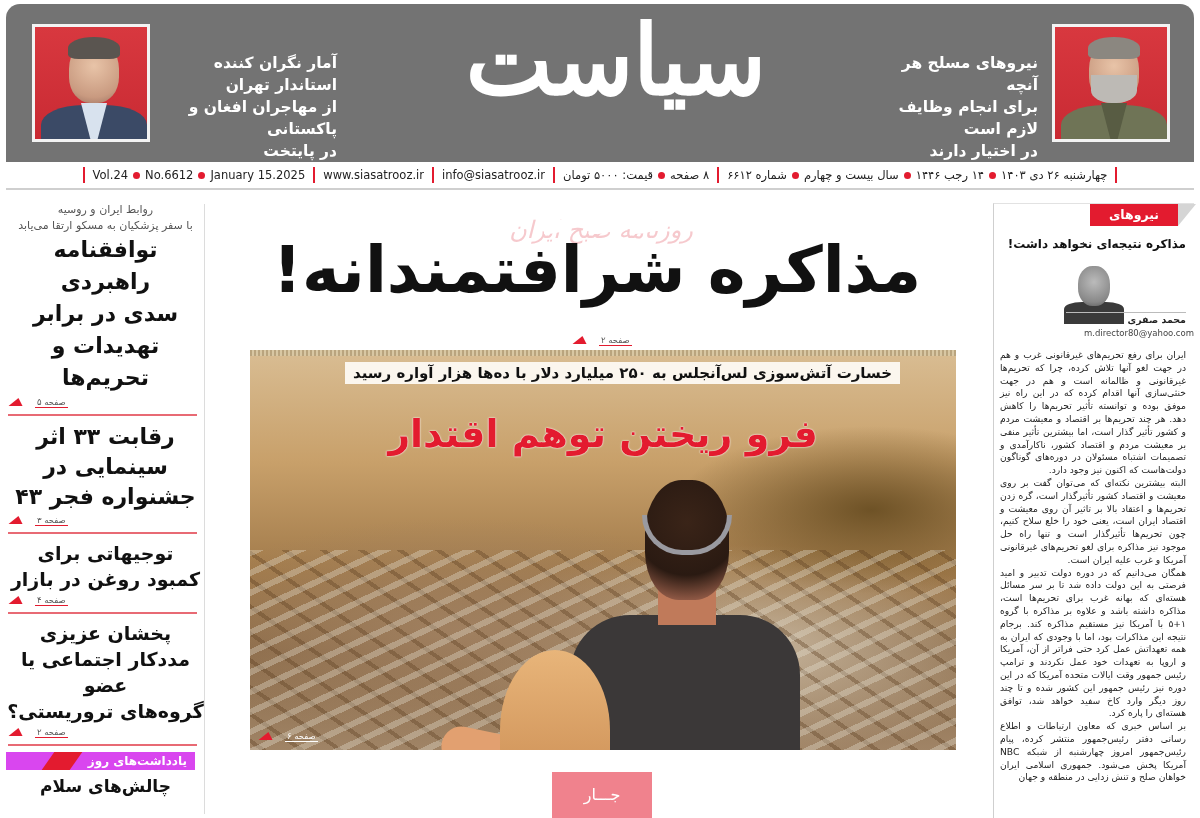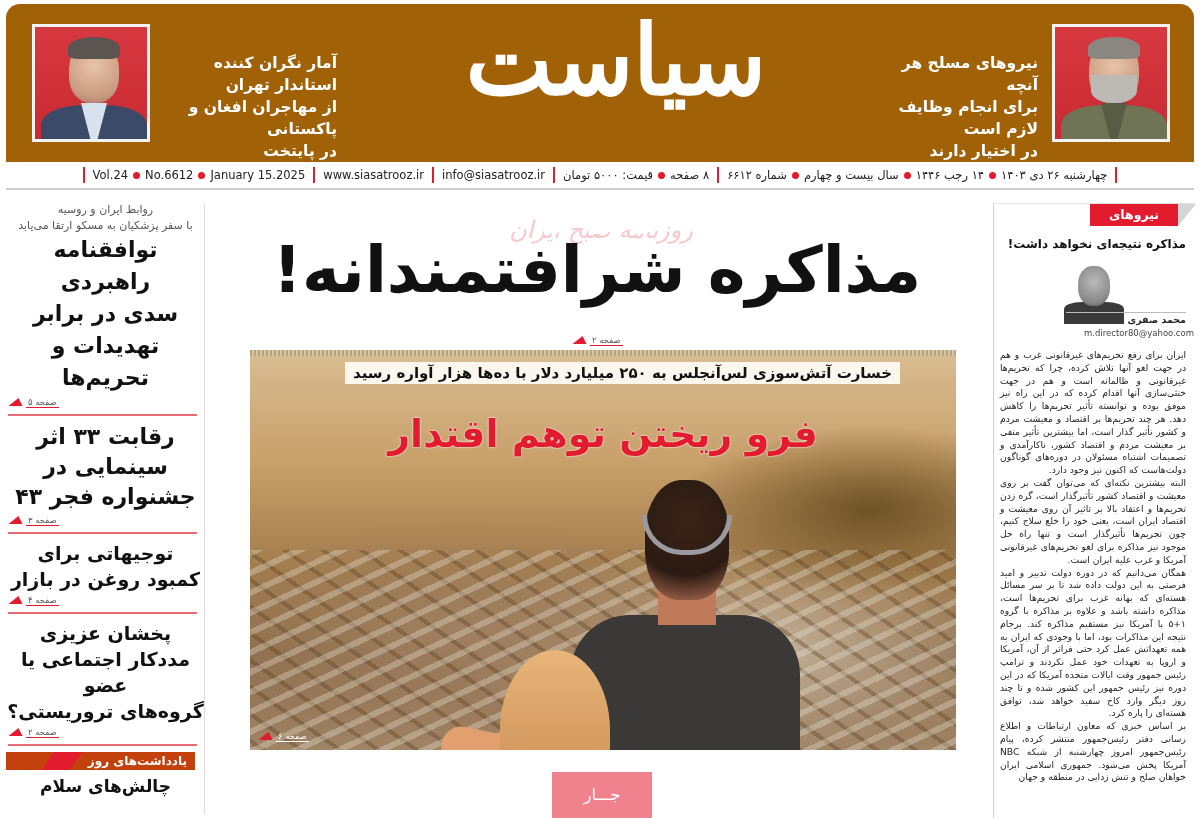--- a/index.html
+++ b/index.html
@@ -9,7 +9,7 @@
   
   .masthead {
     position: absolute; left: 6px; top: 4px; width: 1188px; height: 158px;
-    background: #a16207; border-radius: 14px 14px 0 0;
+    background: #737373; border-radius: 14px 14px 0 0;
   }
   .teaser {
     position: absolute; top: 20px; height: 120px; display: flex; align-items: flex-start;

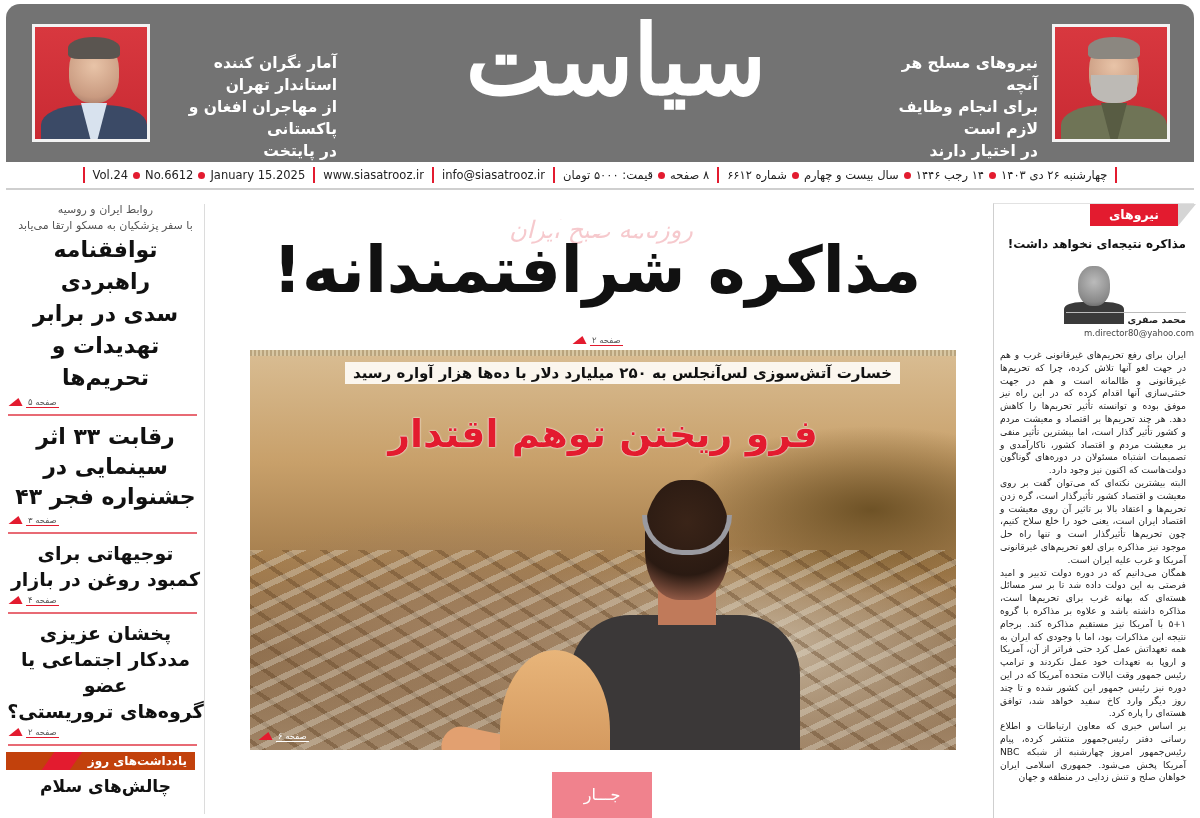--- a/index.html
+++ b/index.html
@@ -91,7 +91,7 @@
   .hl-l { font-size: 19px; font-weight: bold; line-height: 26px; color: #111; }
   .hl-m { font-size: 17px; font-weight: bold; line-height: 24px; color: #111; }
   .page-ref {
-    display: flex; align-items: center; gap: 2px; direction: ltr; justify-content: flex-start;
+    display: flex; align-items: center; gap: 11px; direction: ltr; justify-content: flex-start;
     font-size: 8.5px; color: #555; margin: 2px 0 0 4px; height: 12px;
   }
   .page-ref .tri {

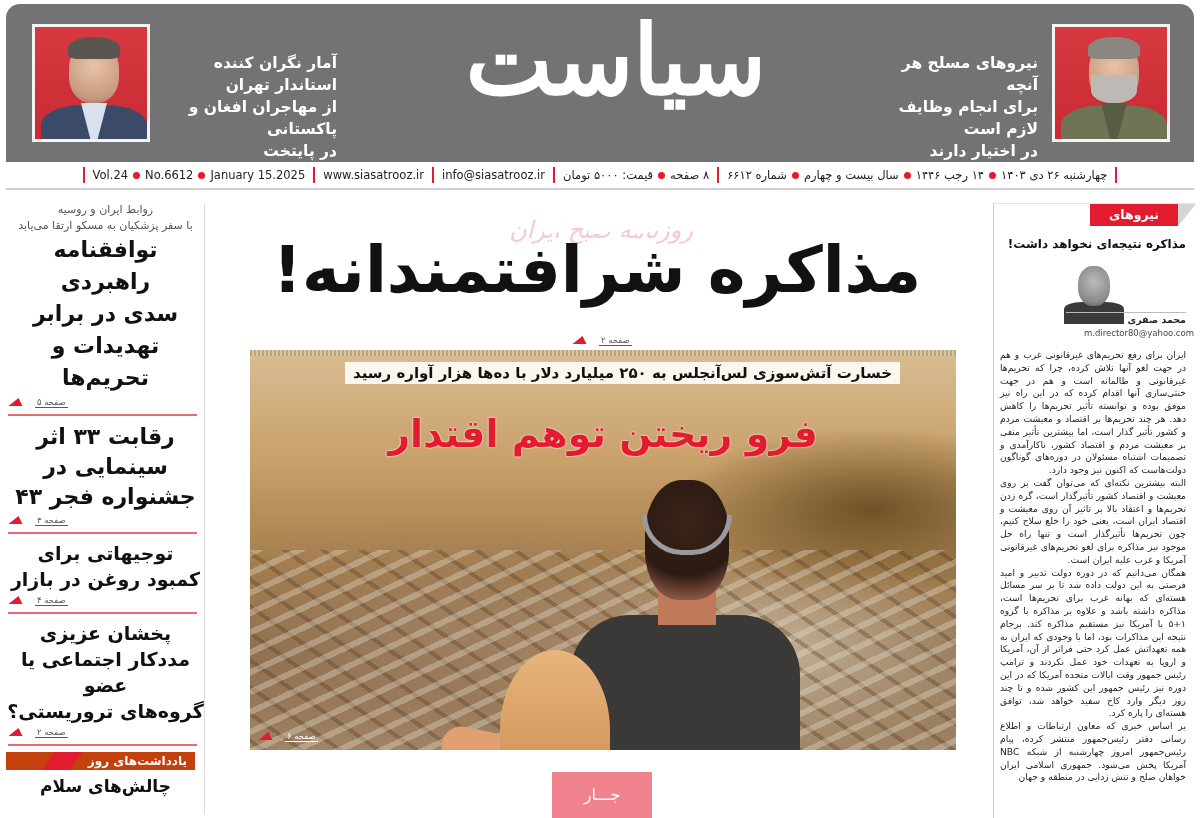--- a/index.html
+++ b/index.html
@@ -101,7 +101,7 @@
   .page-ref .under { border-bottom: 1px solid #e31b2f; padding: 0 2px; }
   .rule { height: 2px; background: #e86a74; margin: 6px 8px 6px 8px; }
   .section-label {
-    position: relative; margin: 4px 10px 4px 6px; height: 18px; background: #c2410c; color: #fff;
+    position: relative; margin: 4px 10px 4px 6px; height: 18px; background: #d946ef; color: #fff;
     font-size: 12px; font-weight: bold; text-align: right; padding-right: 8px; line-height: 18px;
   }
   .section-label::after {

